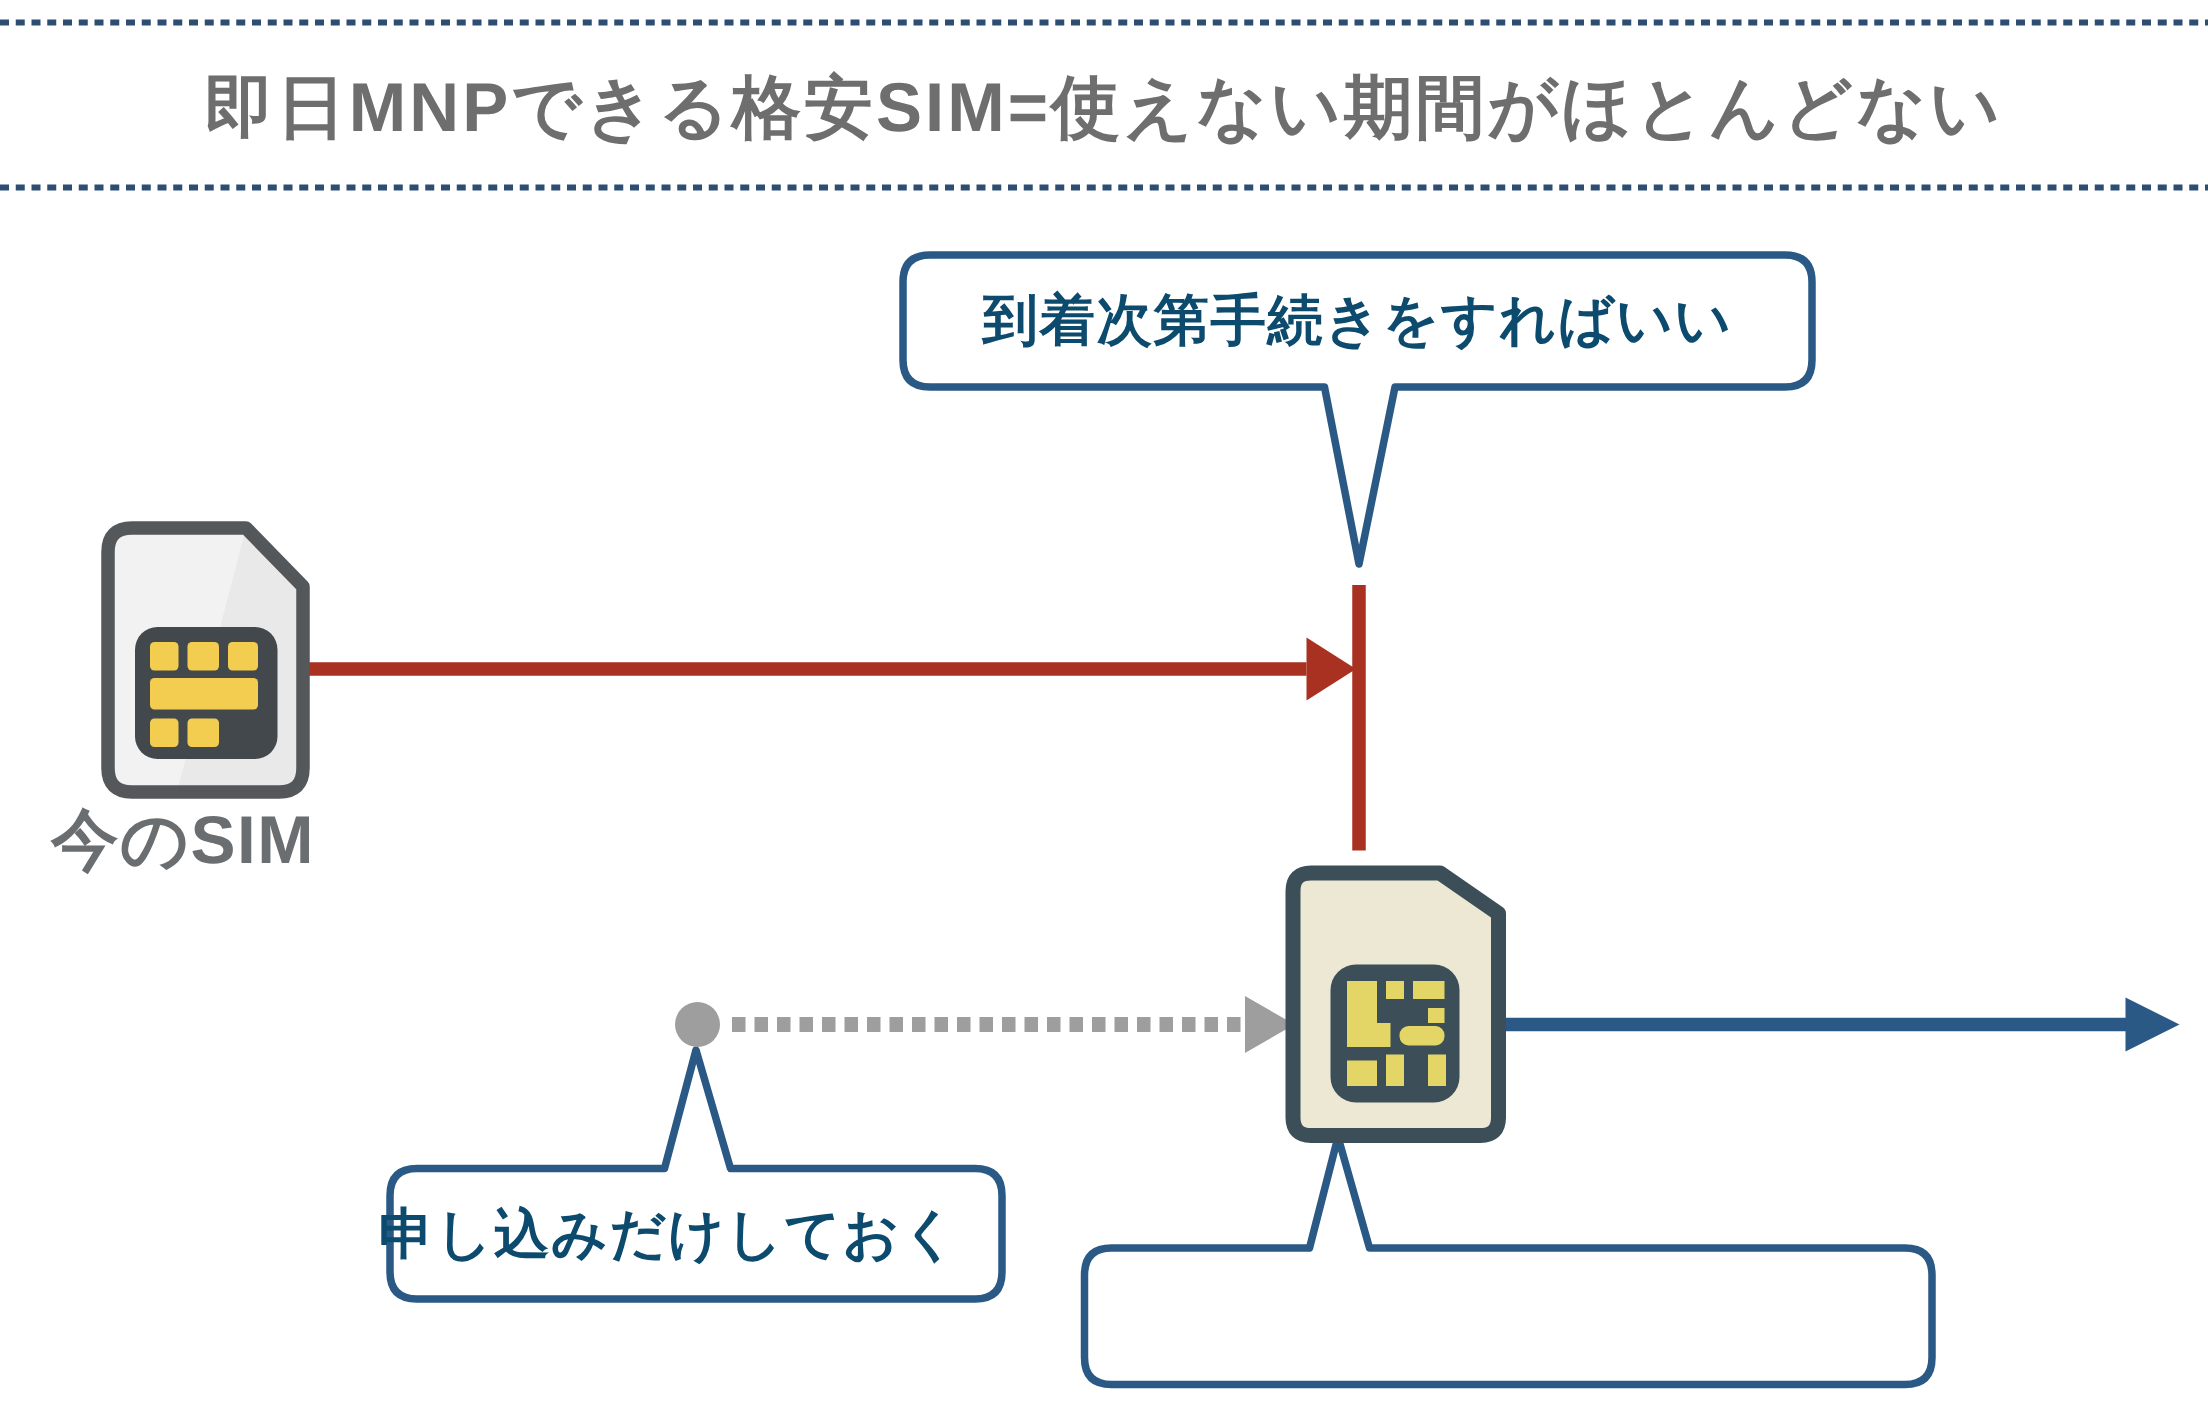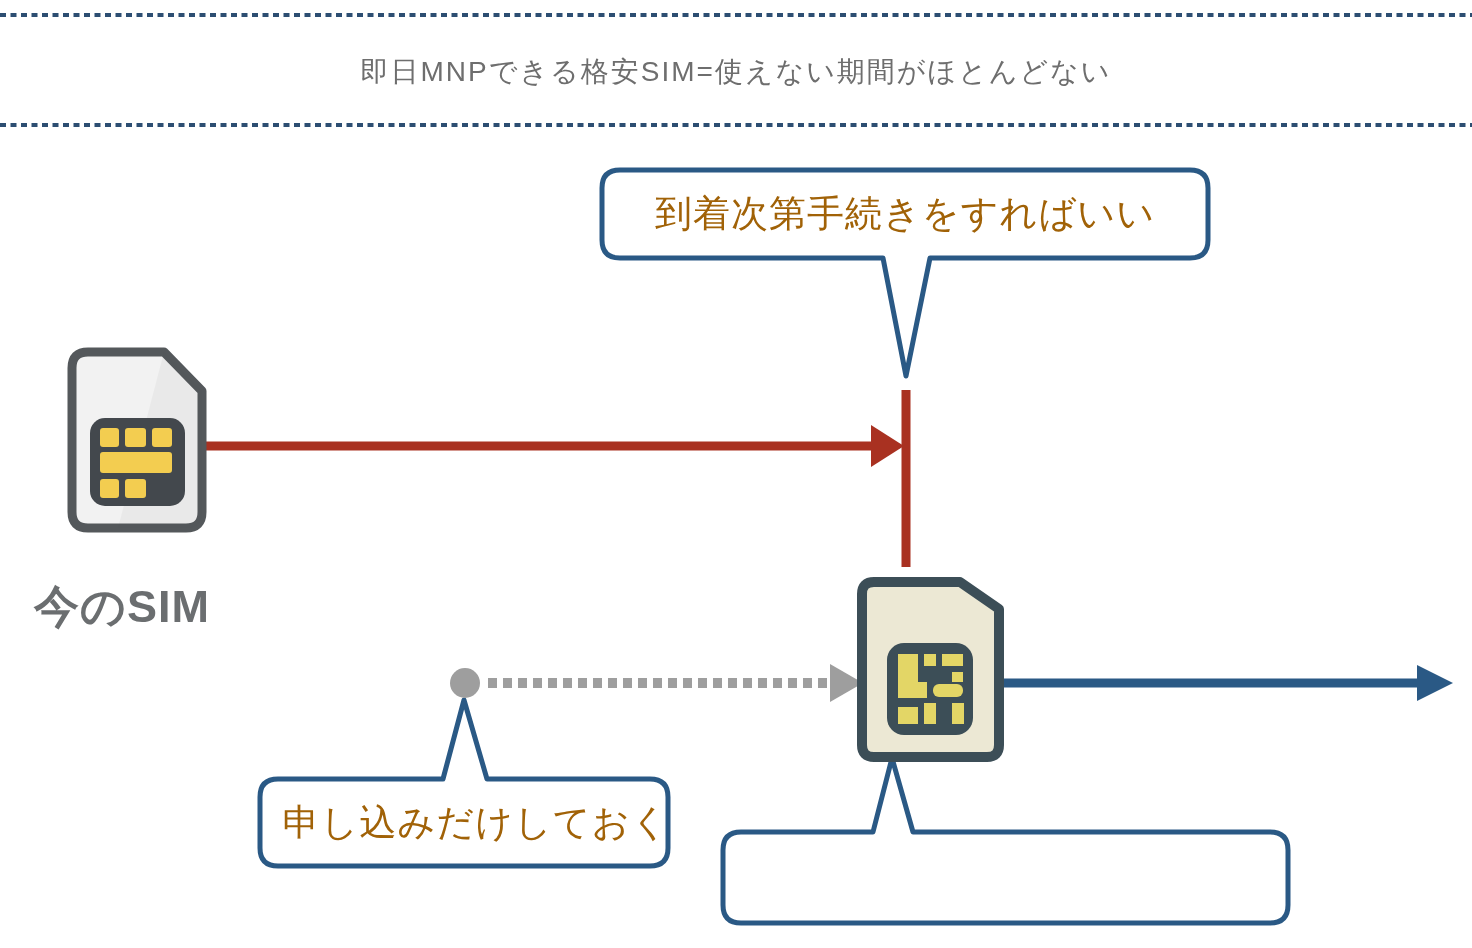--- a/index.html
+++ b/index.html
@@ -14,7 +14,7 @@
   .overlay{position:absolute;display:flex;align-items:center;justify-content:center;}
   .title-text{
     left:0;top:44px;width:1472px;height:56px;
-    font-size:28px;font-weight:normal;color:#6e6e6e;letter-spacing:2px;
+    font-size:46px;font-weight:bold;color:#6e6e6e;letter-spacing:2px;
     text-align:center;
   }
   .callout-text{

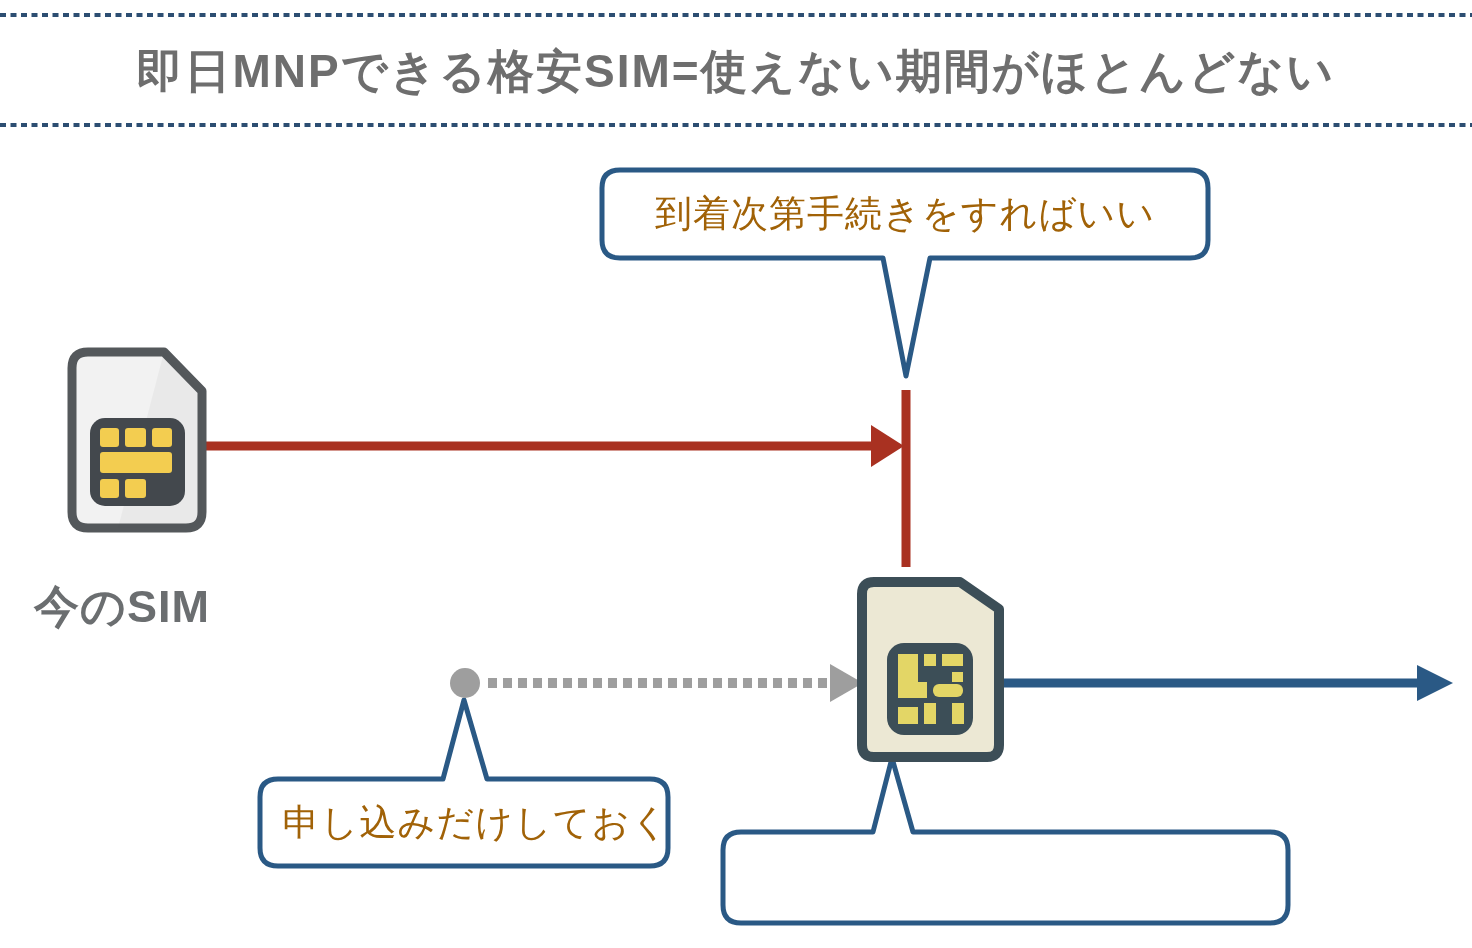--- a/index.html
+++ b/index.html
@@ -18,7 +18,7 @@
     text-align:center;
   }
   .callout-text{
-    font-size:37px;font-weight:normal;color:#a16207;letter-spacing:1px;
+    font-size:37px;font-weight:bold;color:#0c4a6e;letter-spacing:1px;
     white-space:nowrap;
   }
   .callout-arrival-text{left:602px;top:170px;width:606px;height:88px;}

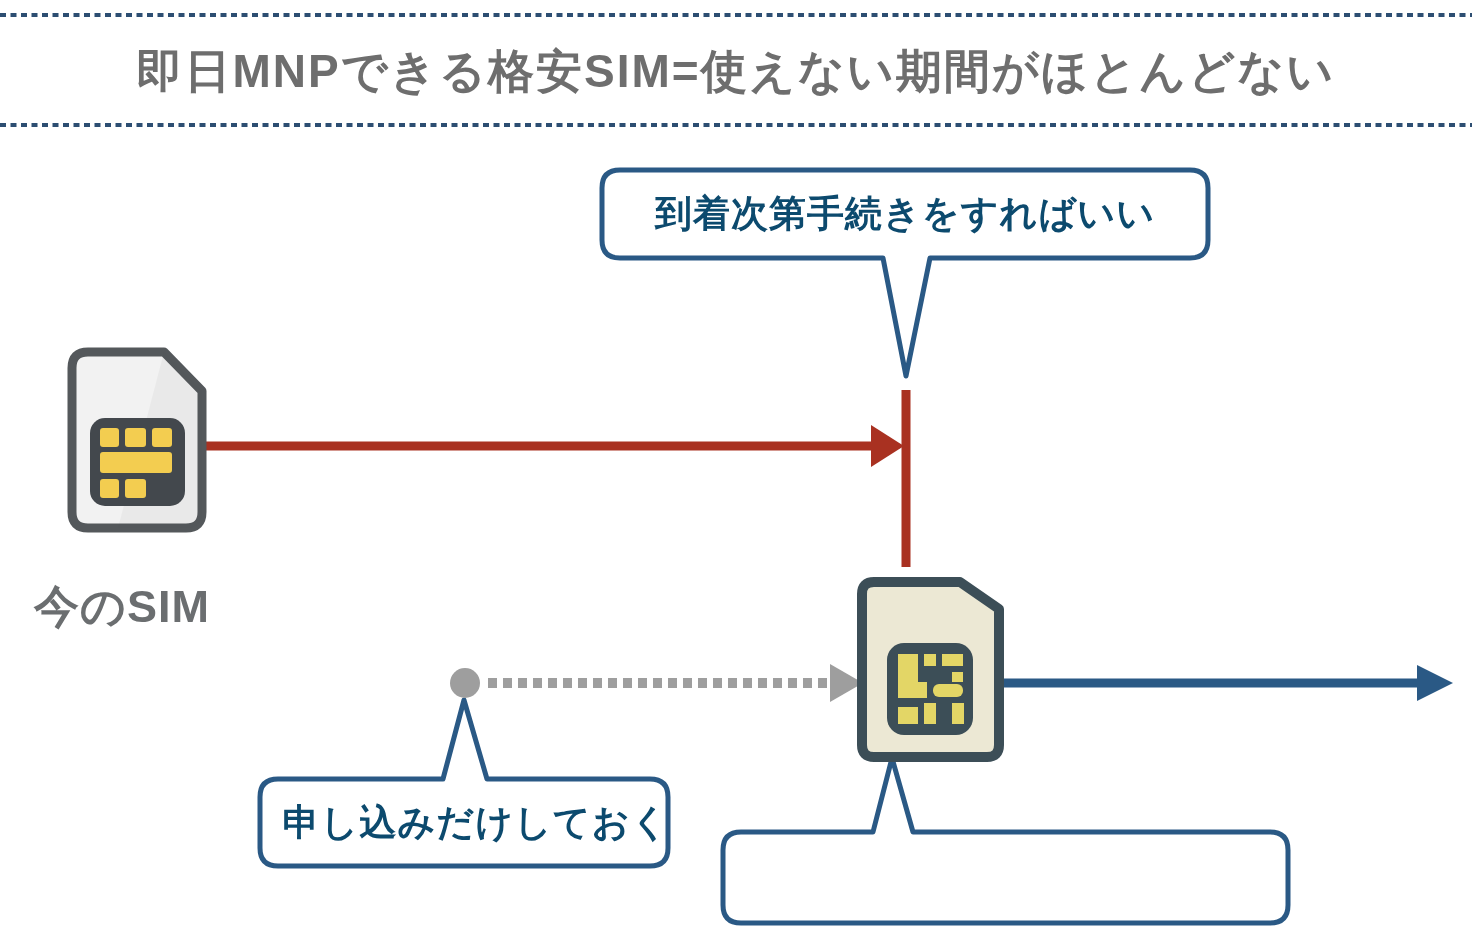--- a/index.html
+++ b/index.html
@@ -28,7 +28,6 @@
     left:34px;top:534px;width:210px;height:52px;
     font-size:45px;font-weight:bold;color:#6b6e70;letter-spacing:1px;
     justify-content:flex-start;
-    margin-top:47px;
   }
 </style>
 </head>

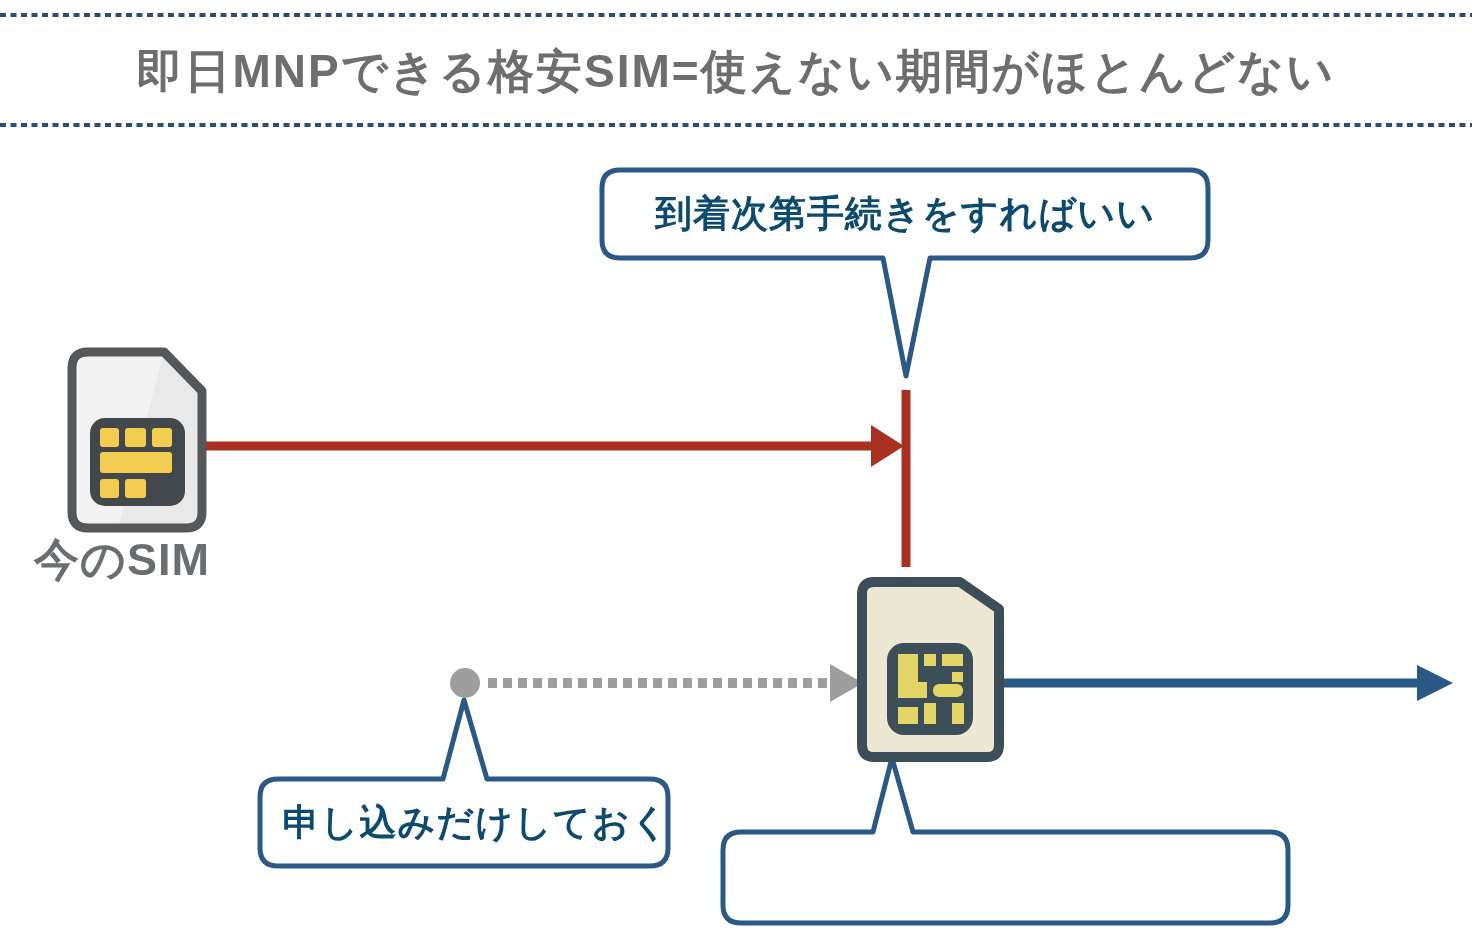--- a/index.html
+++ b/index.html
@@ -22,7 +22,7 @@
     white-space:nowrap;
   }
   .callout-arrival-text{left:602px;top:170px;width:606px;height:88px;}
-  .callout-apply-text{left:272px;top:779px;width:408px;height:87px;}
+  .callout-apply-text{left:242px;top:779px;width:408px;height:87px;}
   .callout-activate-text{left:723px;top:832px;width:565px;height:91px;}
   .sim-label{
     left:34px;top:534px;width:210px;height:52px;

